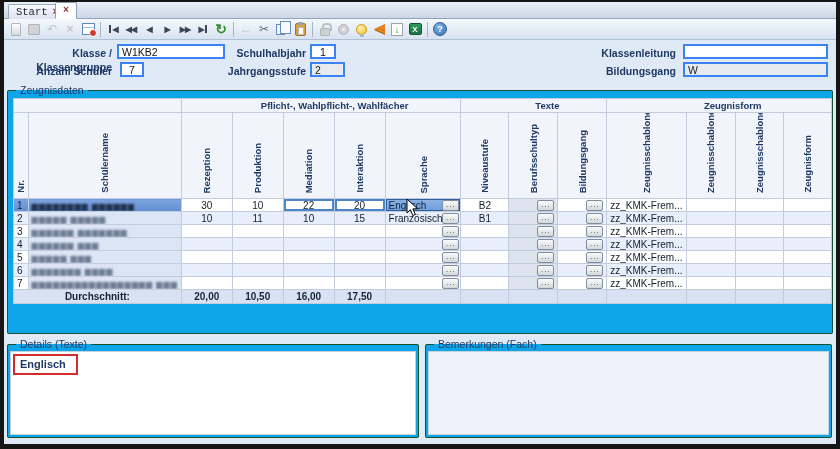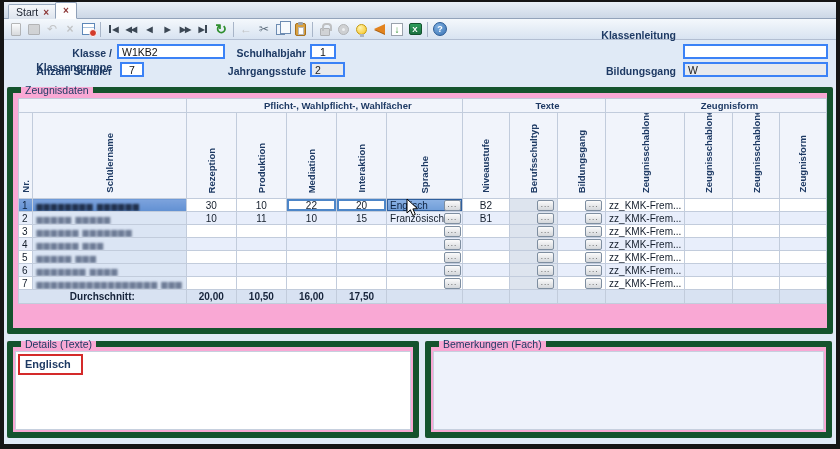--- a/index.html
+++ b/index.html
@@ -13,7 +13,7 @@
   }
   
   .tabbar { position:absolute; left:0; top:0; right:0; height:17px;
-    background:linear-gradient(#e9eff7,#ccd7e6); border-bottom:1px solid #93a3ba; }
+    background:linear-gradient(#e9eff7,#ccd7e6); border-bottom:1px solid #93a3ba;font-family:Liberation Mono, monospace; }
   .tab { position:absolute; display:flex; align-items:center; gap:5px;
     font-size:10.5px; color:#1c2330; padding:0 7px; cursor:default; }
   .tab .x { font-weight:bold; color:#8b3434; font-size:10px; }

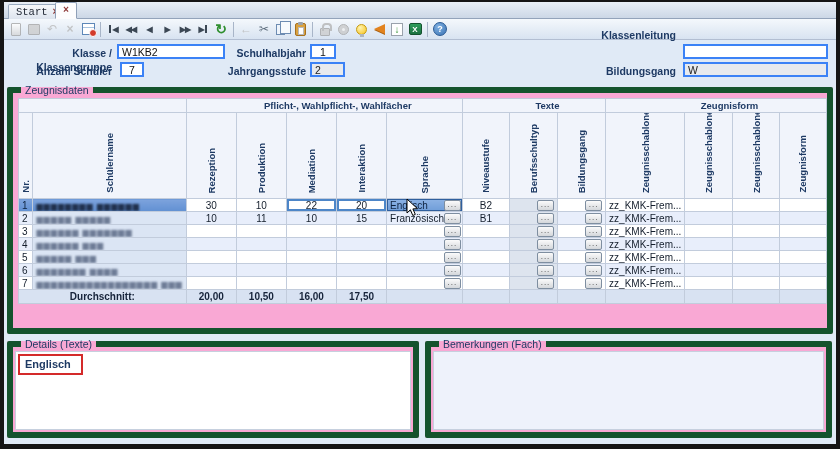--- a/index.html
+++ b/index.html
@@ -222,7 +222,7 @@
   <span class="inp" style="left:113px;top:42px;width:108px;">W1KB2</span>
   <span class="lbl" style="left:210px;top:44px;width:92px;">Schulhalbjahr</span>
   <span class="inp center" style="left:306px;top:42px;width:26px;">1</span>
-  <span class="lbl" style="left:560px;top:26px;width:112px;">Klassenleitung</span>
+  <span class="lbl" style="left:560px;top:44px;width:112px;">Klassenleitung</span>
   <span class="inp" style="left:679px;top:42px;width:145px;"></span>
 
   <span class="lbl" style="left:8px;top:62px;width:100px;">Anzahl Schüler</span>

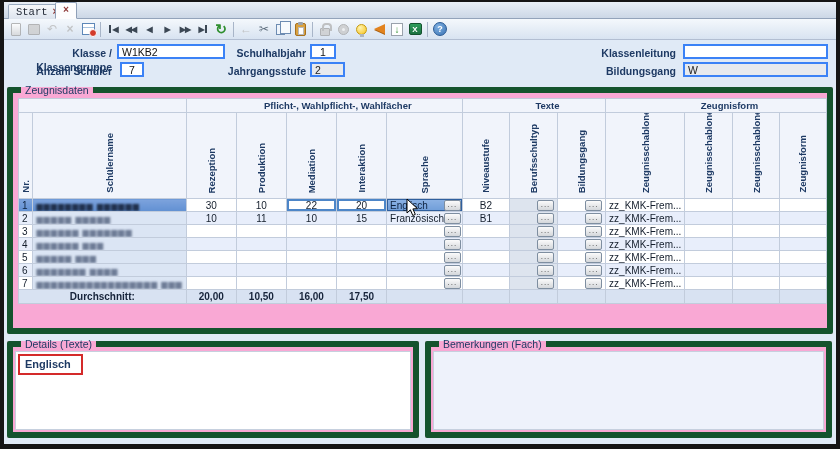--- a/index.html
+++ b/index.html
@@ -90,8 +90,8 @@
   .inp.center { text-align:center; }
   .inp.ro { background:#e7eaee; color:#222; }
   
-  fieldset.group { position:absolute; border:6px solid #14532d; border-radius:2px;
-    background:#f9a8d4; }
+  fieldset.group { position:absolute; border:1px solid #14532d; border-radius:2px;
+    background:#0ea5e9; }
   fieldset.group legend { font-size:10.5px; color:#1e3a64; margin-left:8px;
     padding:0 4px; }
   

